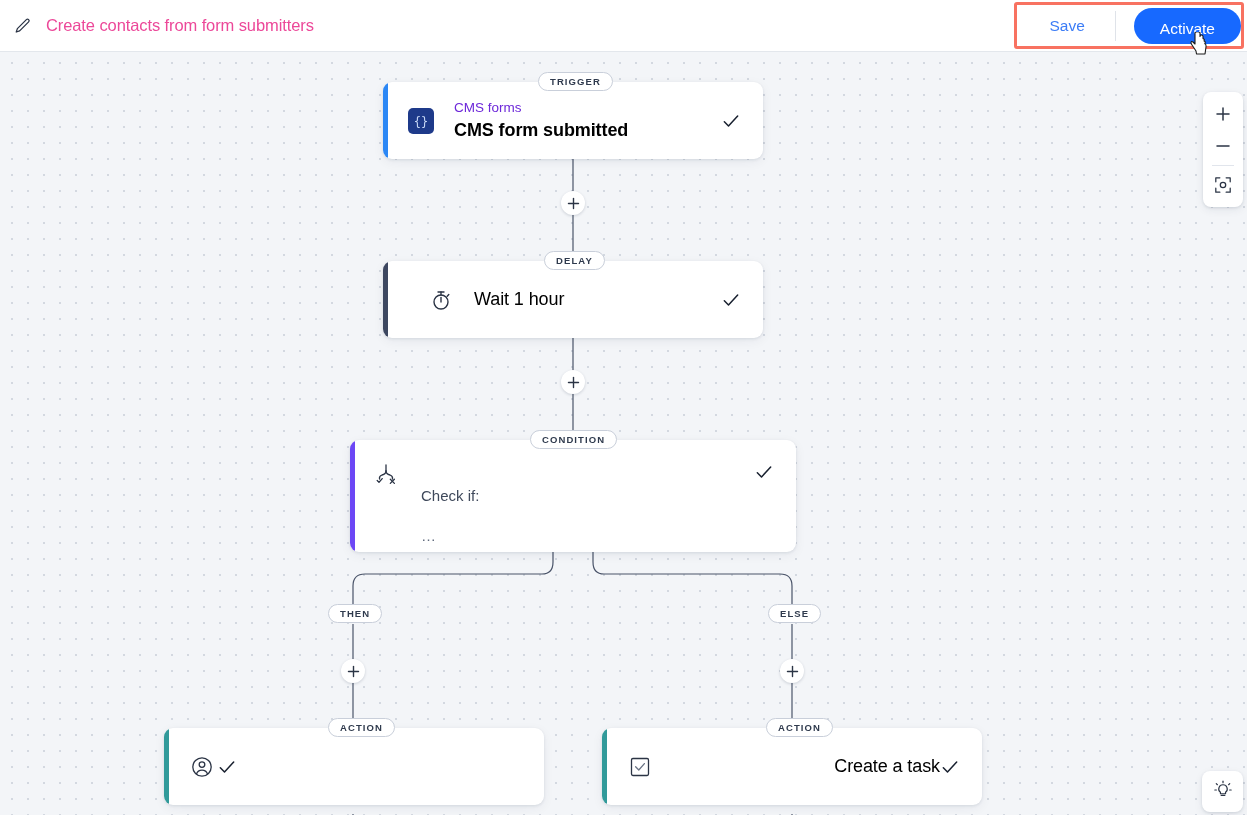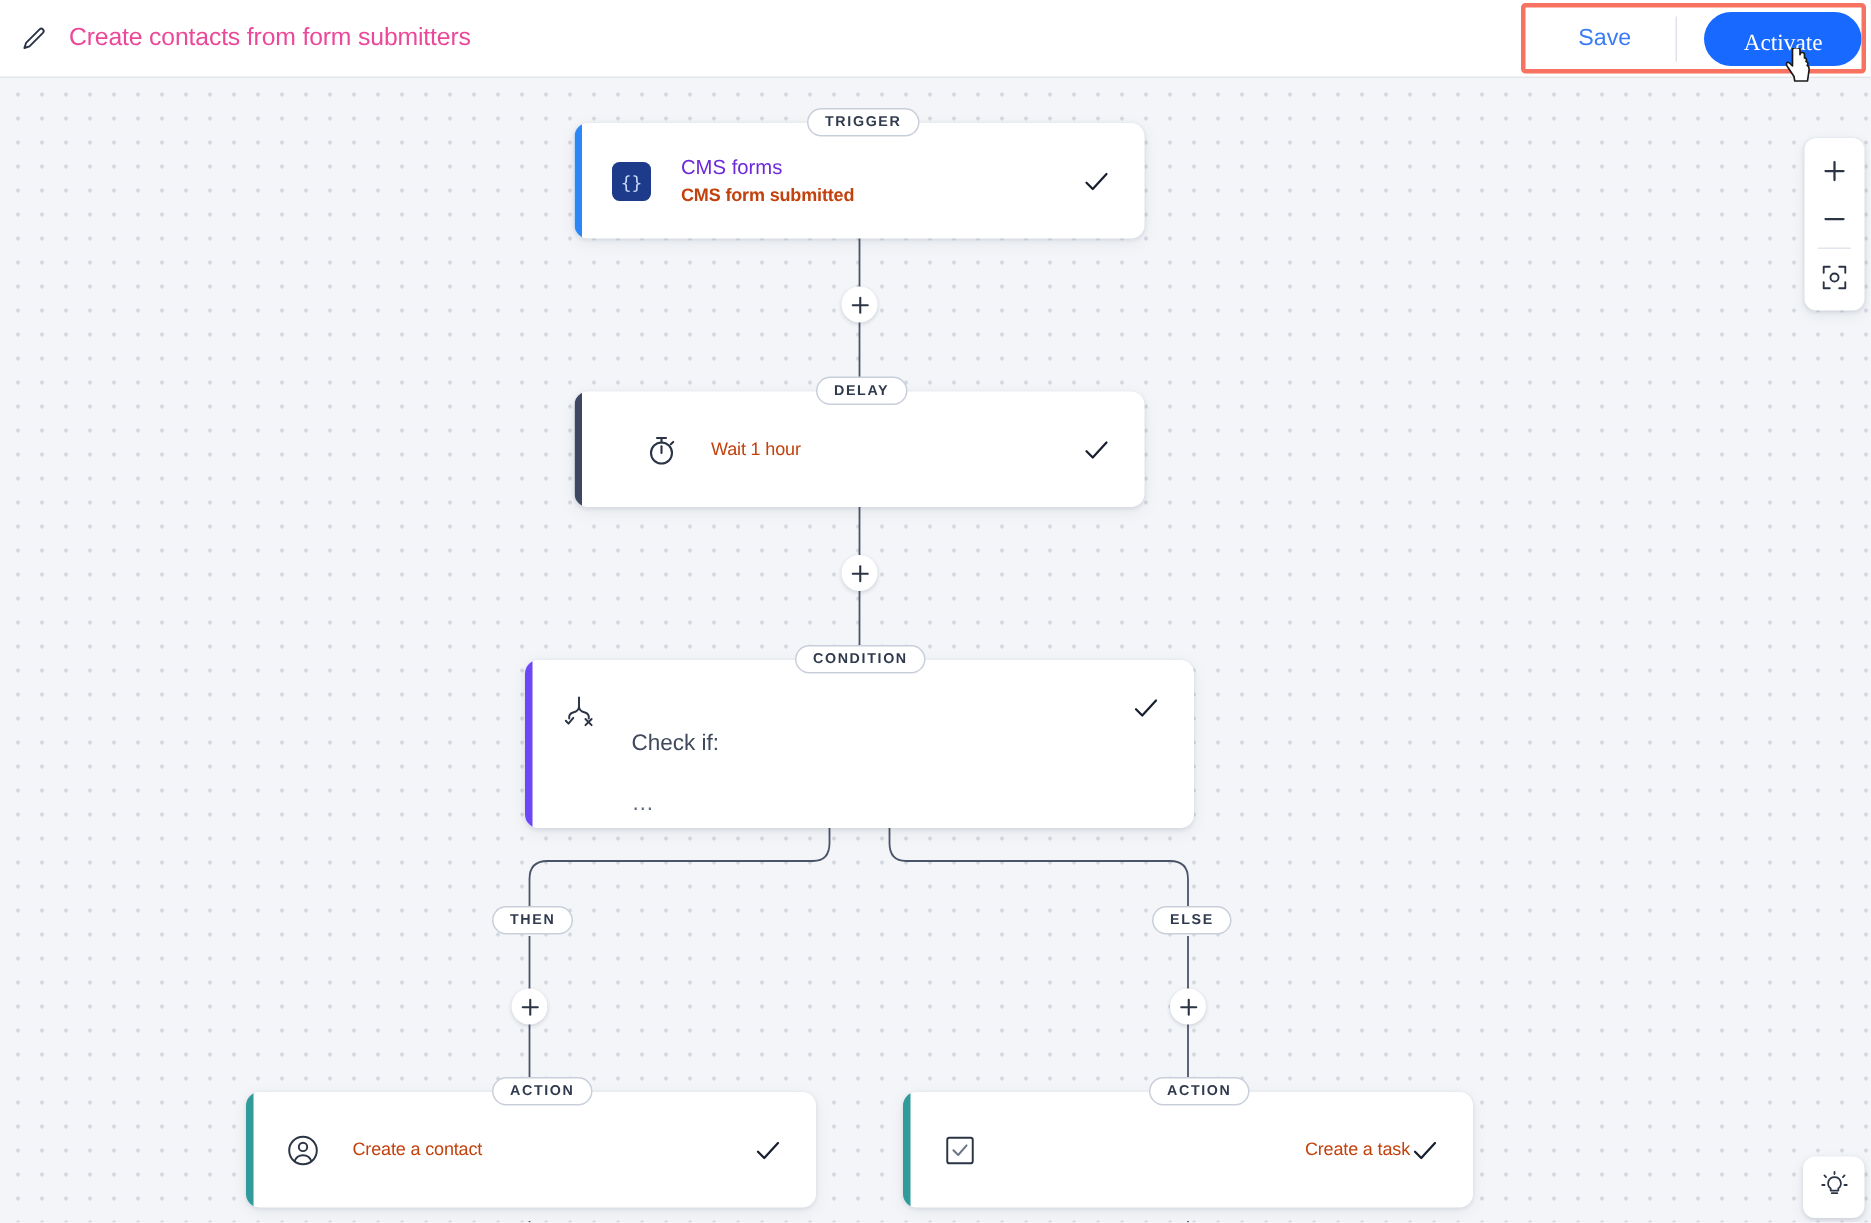--- a/index.html
+++ b/index.html
@@ -94,7 +94,7 @@
     background: #1769ff;
     border: none;
     color: #ffffff;
-    font-family: Liberation Serif, serif;
+    font-family: Liberation Sans, sans-serif;
     font-size: 15.5px;
     border-radius: 22px;
     padding: 12px 26px;

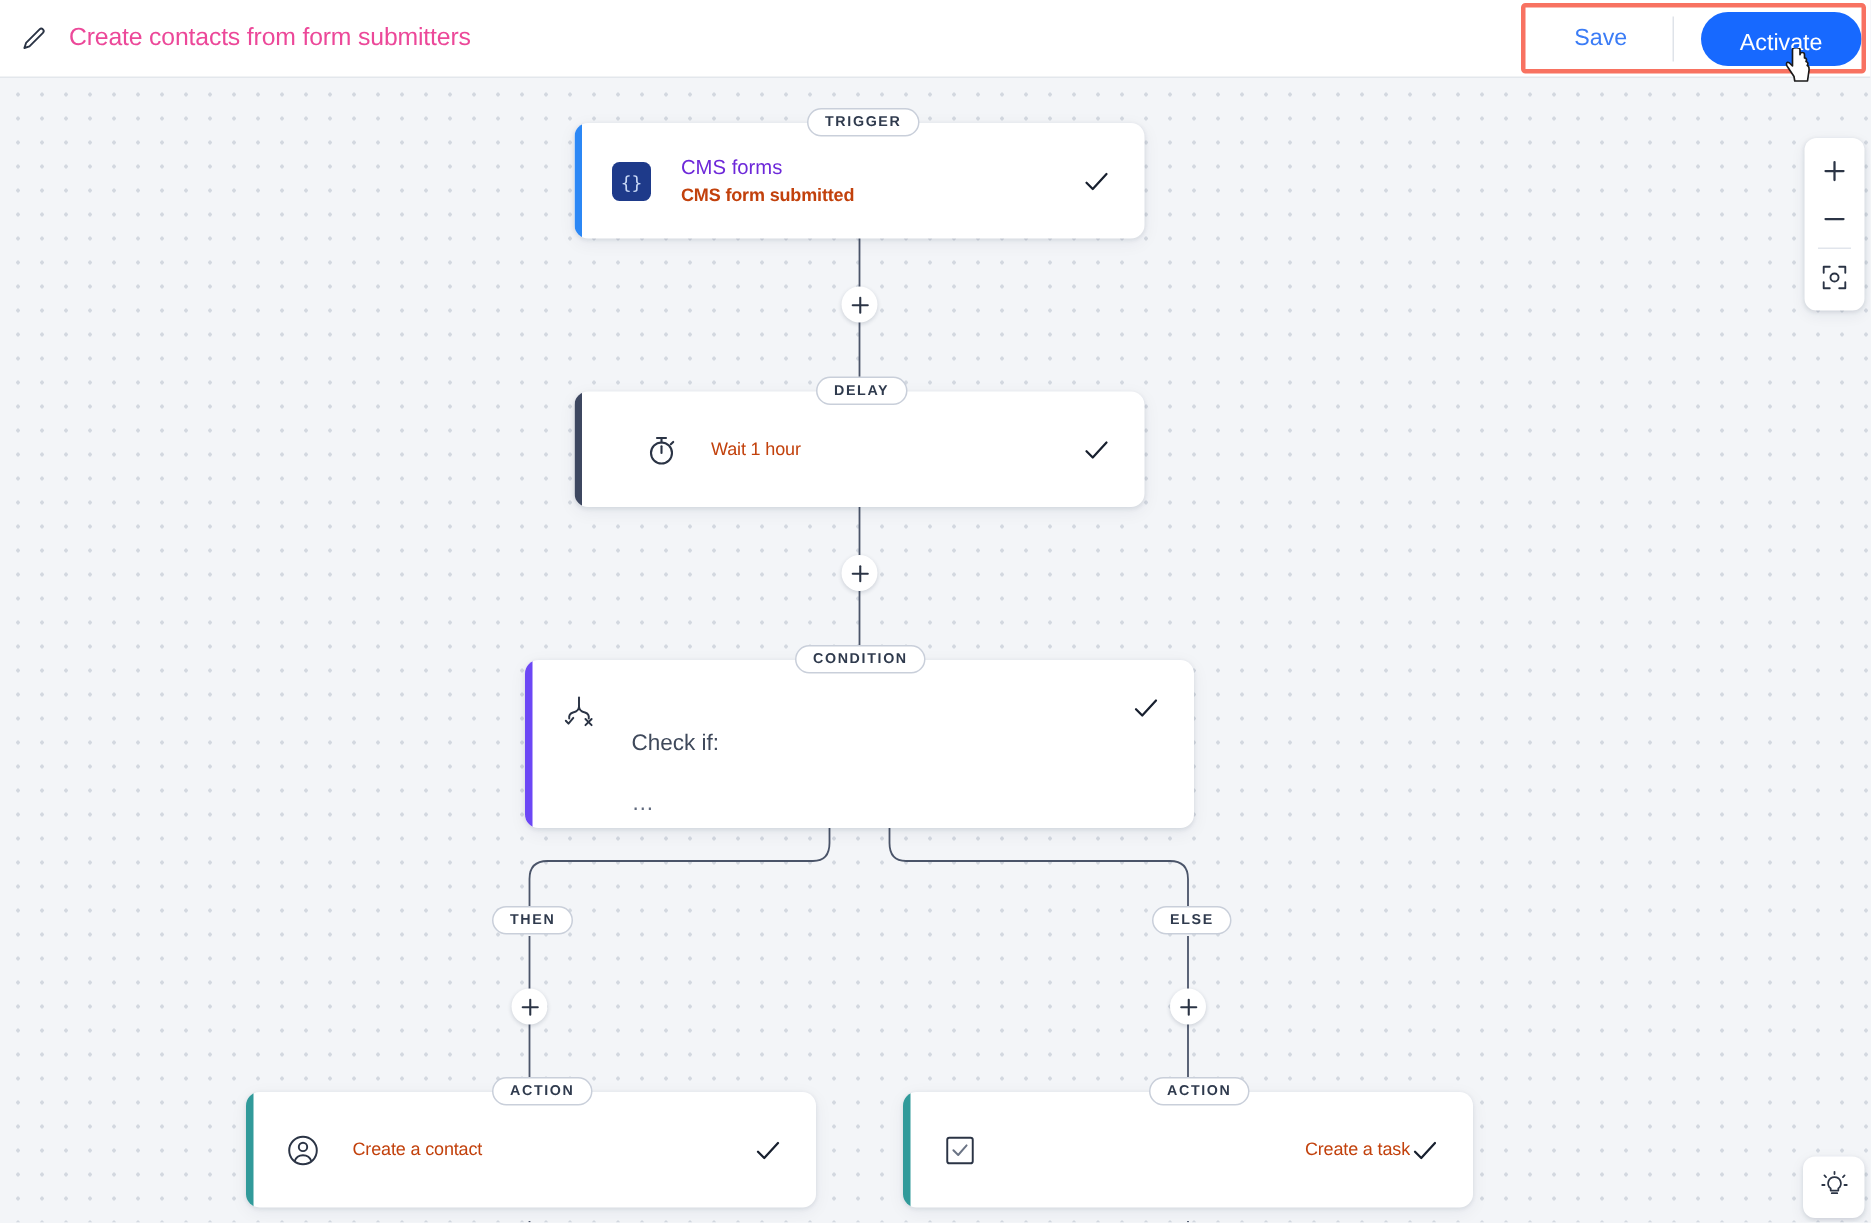--- a/index.html
+++ b/index.html
@@ -176,8 +176,8 @@
   }
 
   .node-main {
-    font-size: 12px;
-    color: #c2410c;
+    font-size: 18px;
+    color: #000000;
     line-height: 1.45;
     letter-spacing: -0.1px;
   }

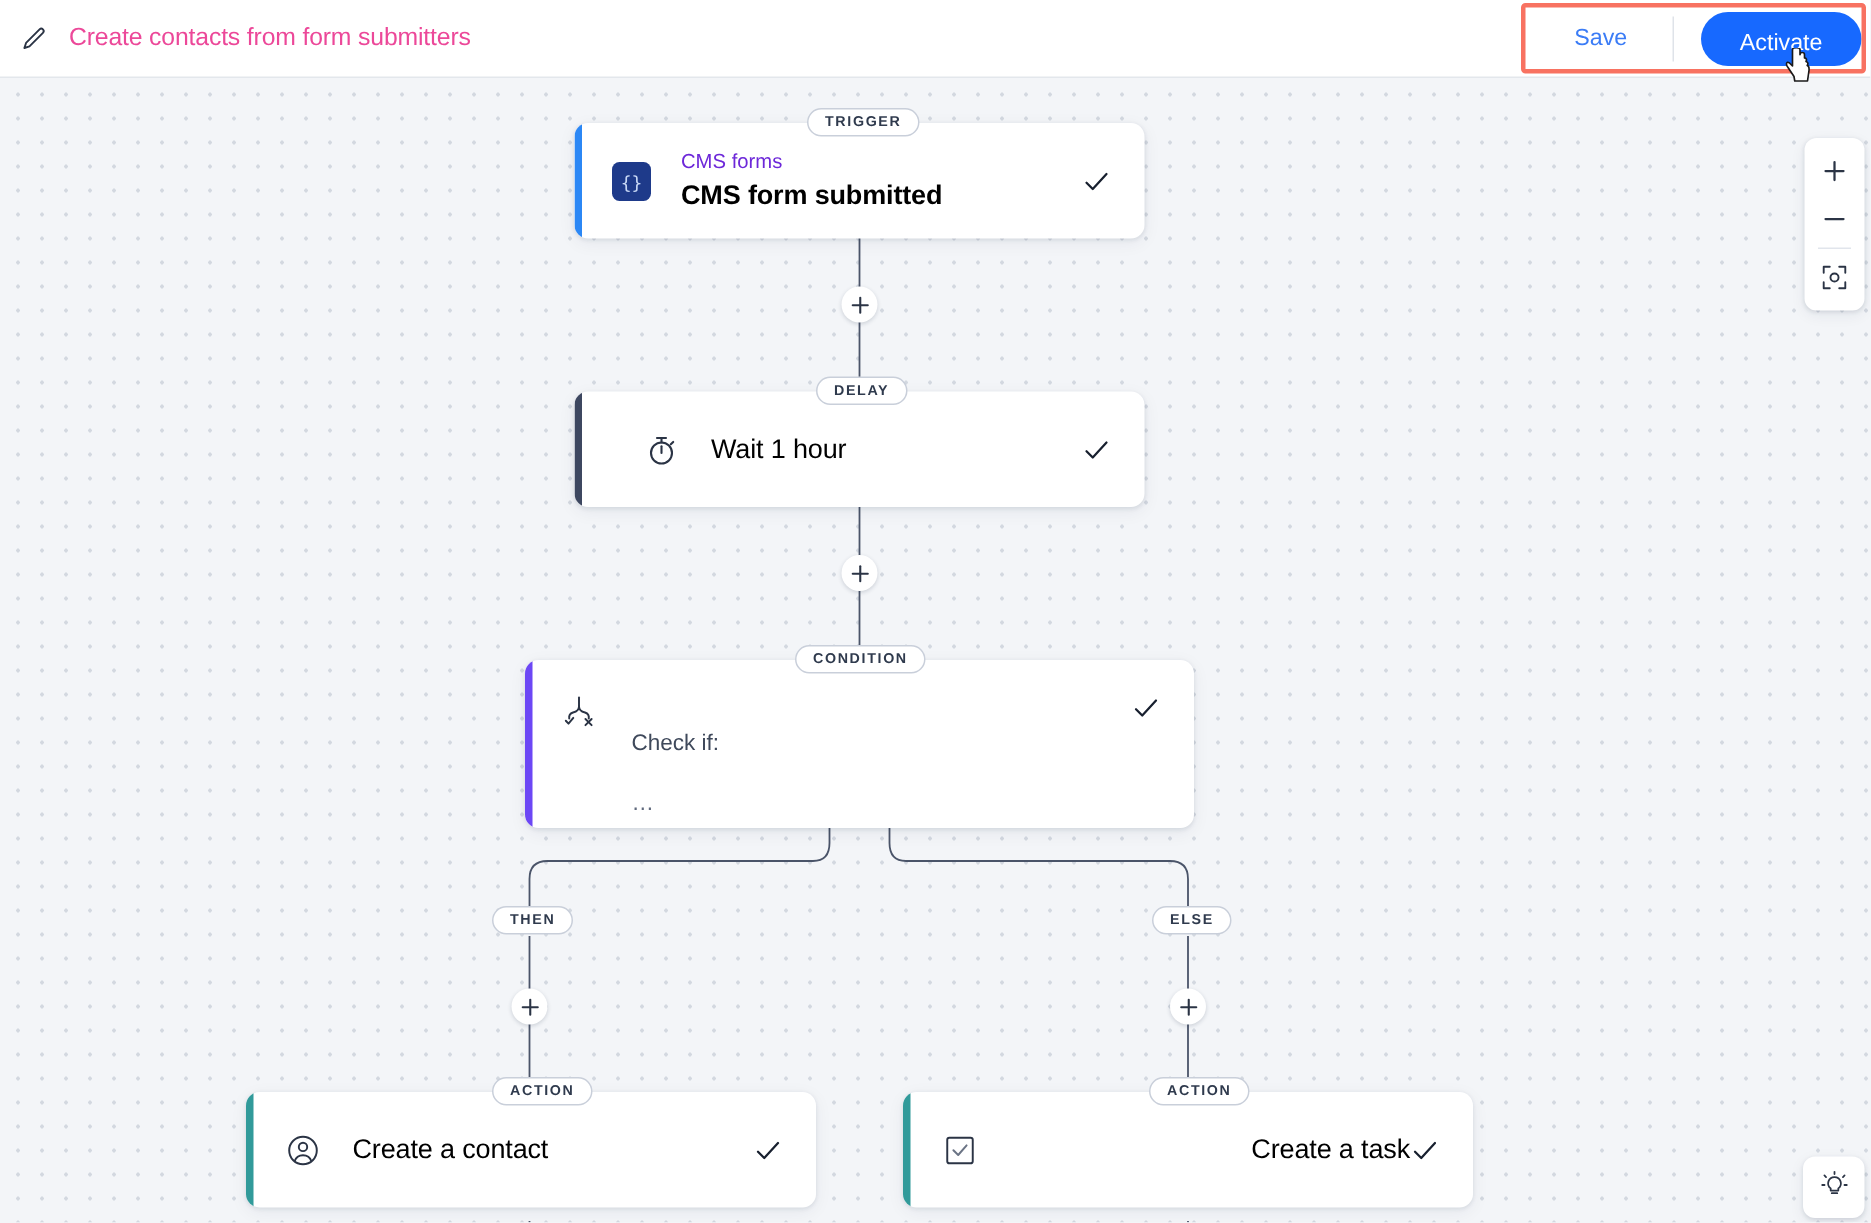--- a/index.html
+++ b/index.html
@@ -481,9 +481,6 @@
             <circle cx="12" cy="9.6" r="2.8"></circle>
             <path d="M6.4 19.2a5.9 5.9 0 0 1 11.2 0"></path>
           </svg>
-        </span>
-        <span class="node-text">
-          <span class="node-main" style="display:block;">Create a contact</span>
         </span>
         <span class="check-mark">
           <svg viewBox="0 0 24 24" fill="none" stroke="currentColor" stroke-width="1.8" stroke-linecap="round" stroke-linejoin="round">

